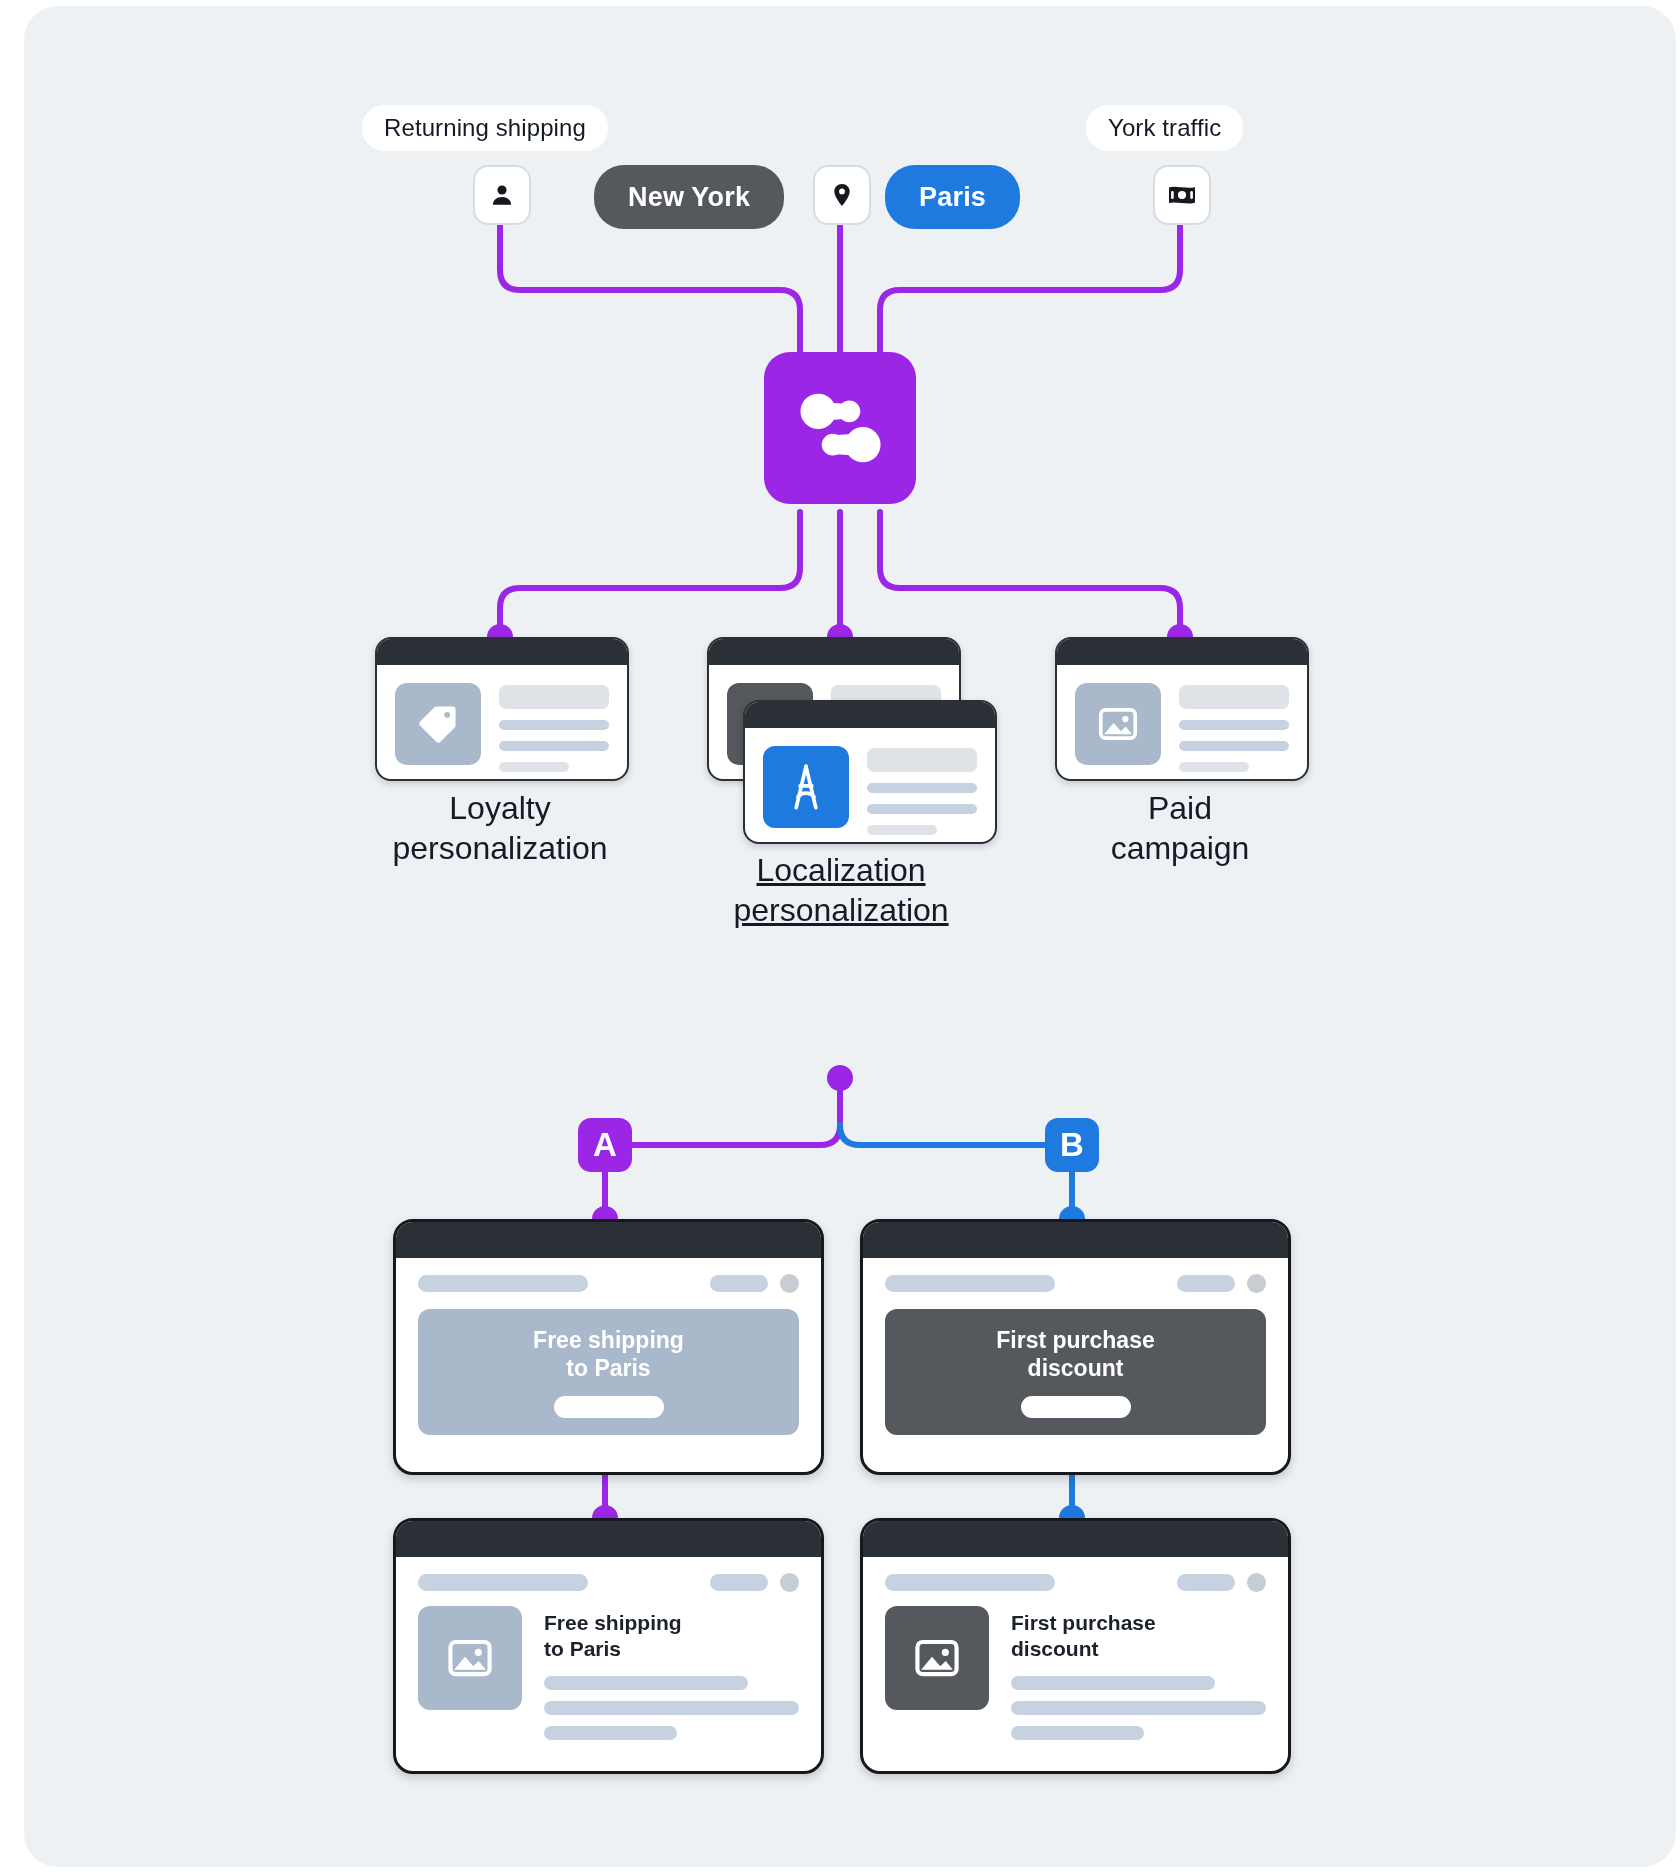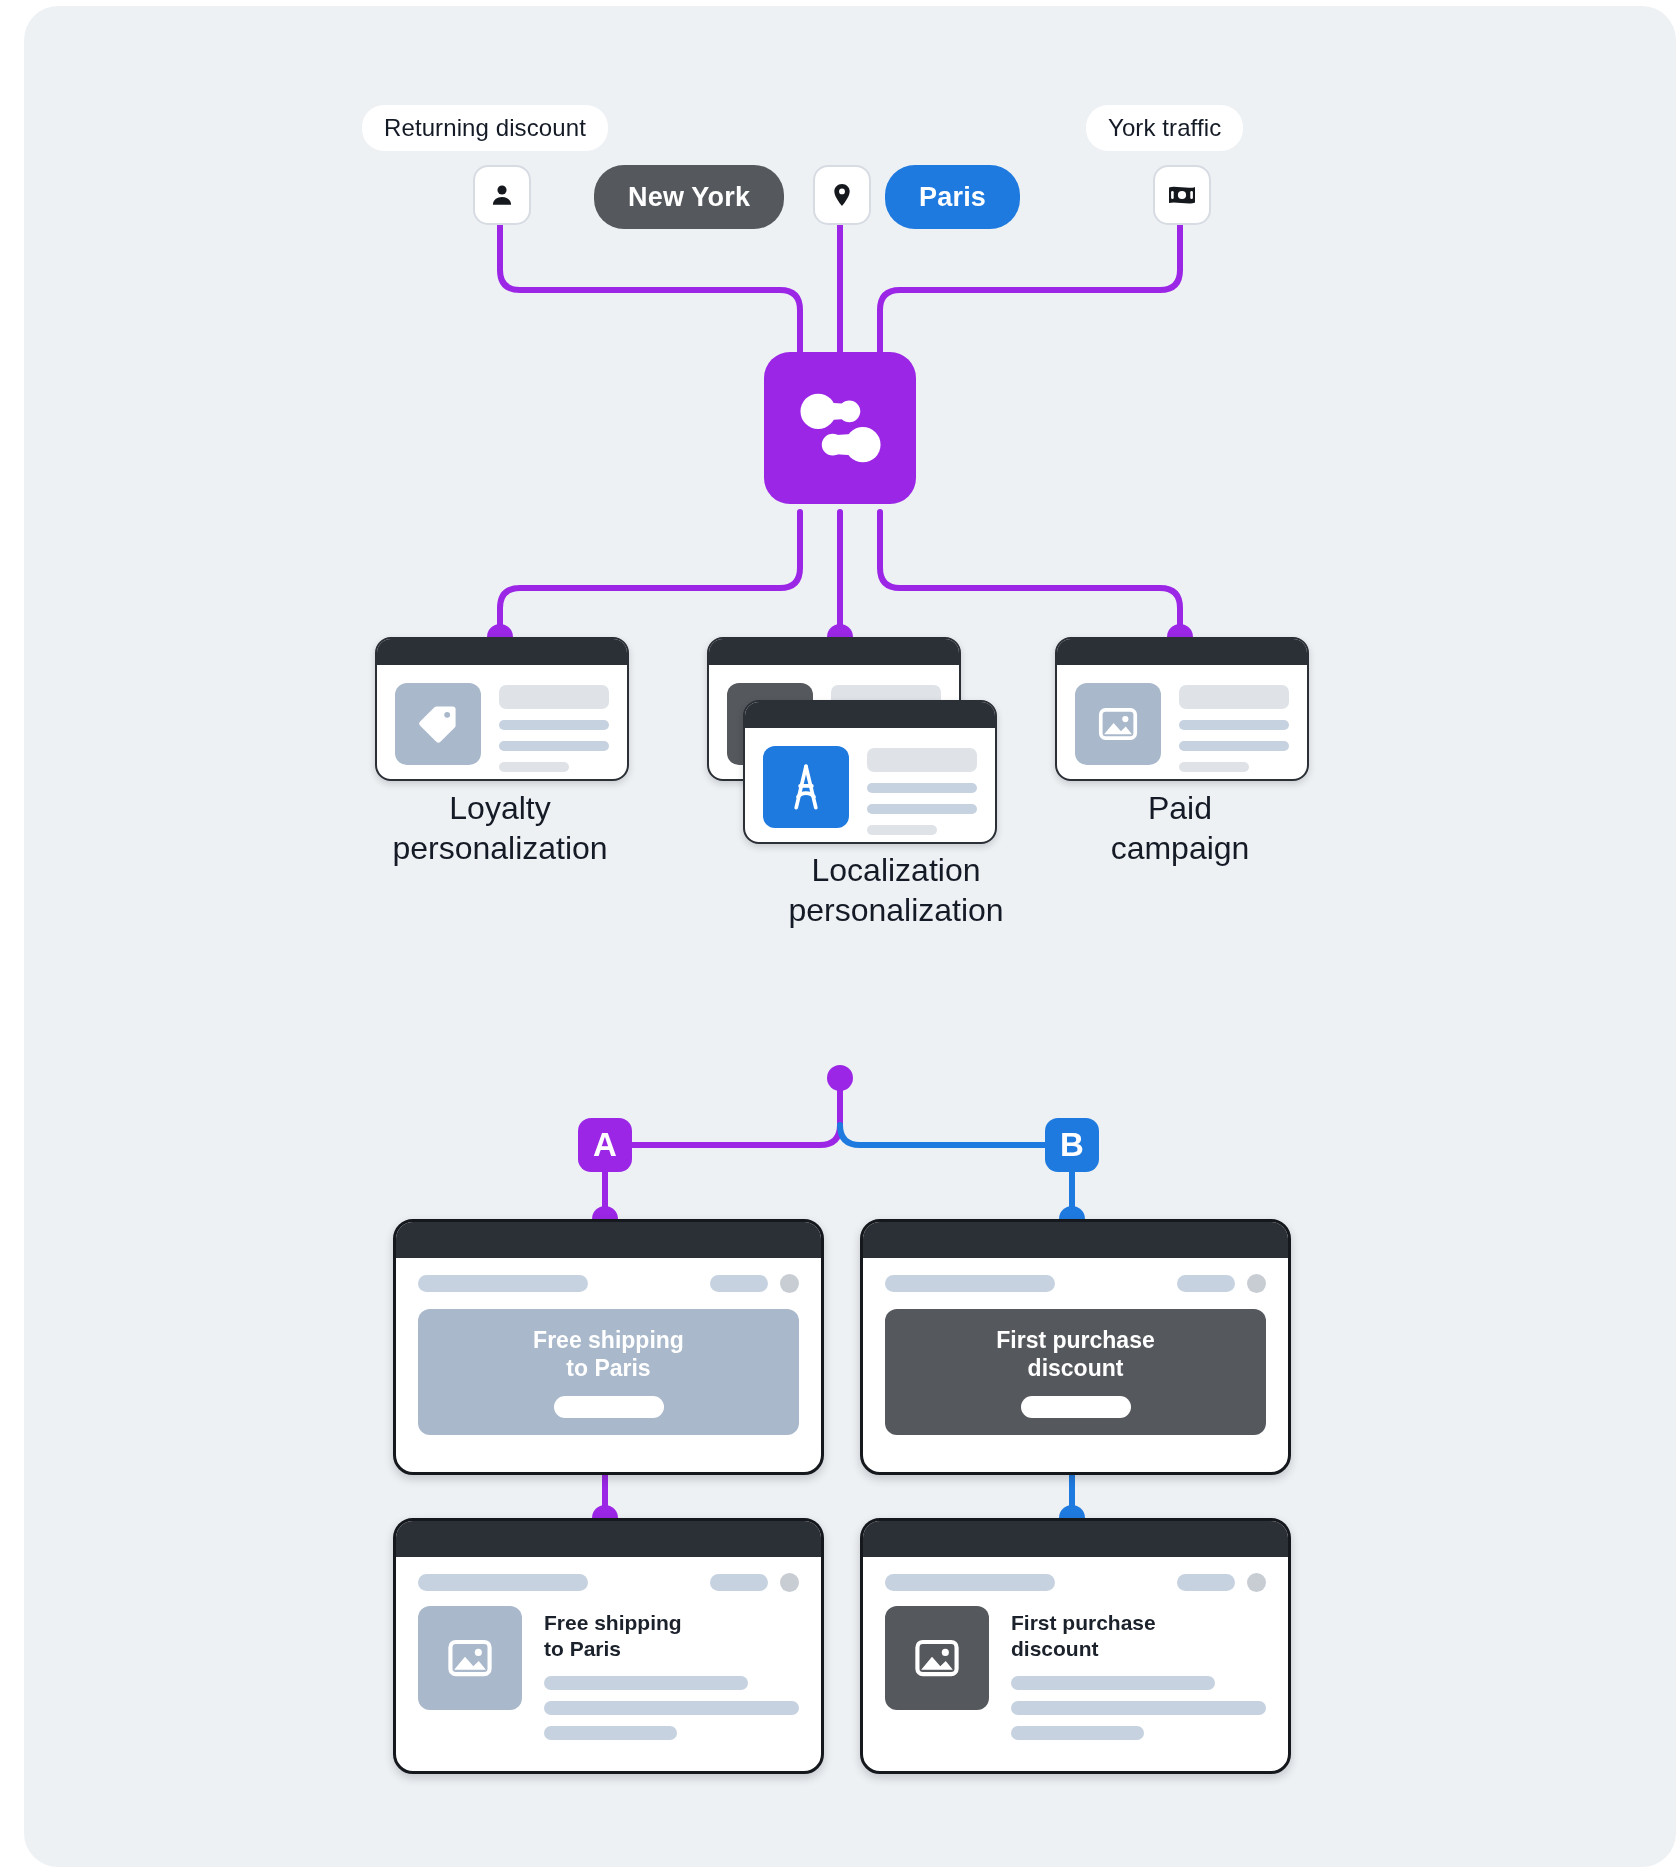--- a/index.html
+++ b/index.html
@@ -110,7 +110,7 @@
       </g>
     </svg>
 
-    <div class="chiplabel" style="left:362px;top:105px;">Returning discount</div>
+    <div class="chiplabel" style="left:362px;top:105px;">Returning shipping</div>
 
     <div class="chiplabel" style="left:1086px;top:105px;">York traffic</div>
 

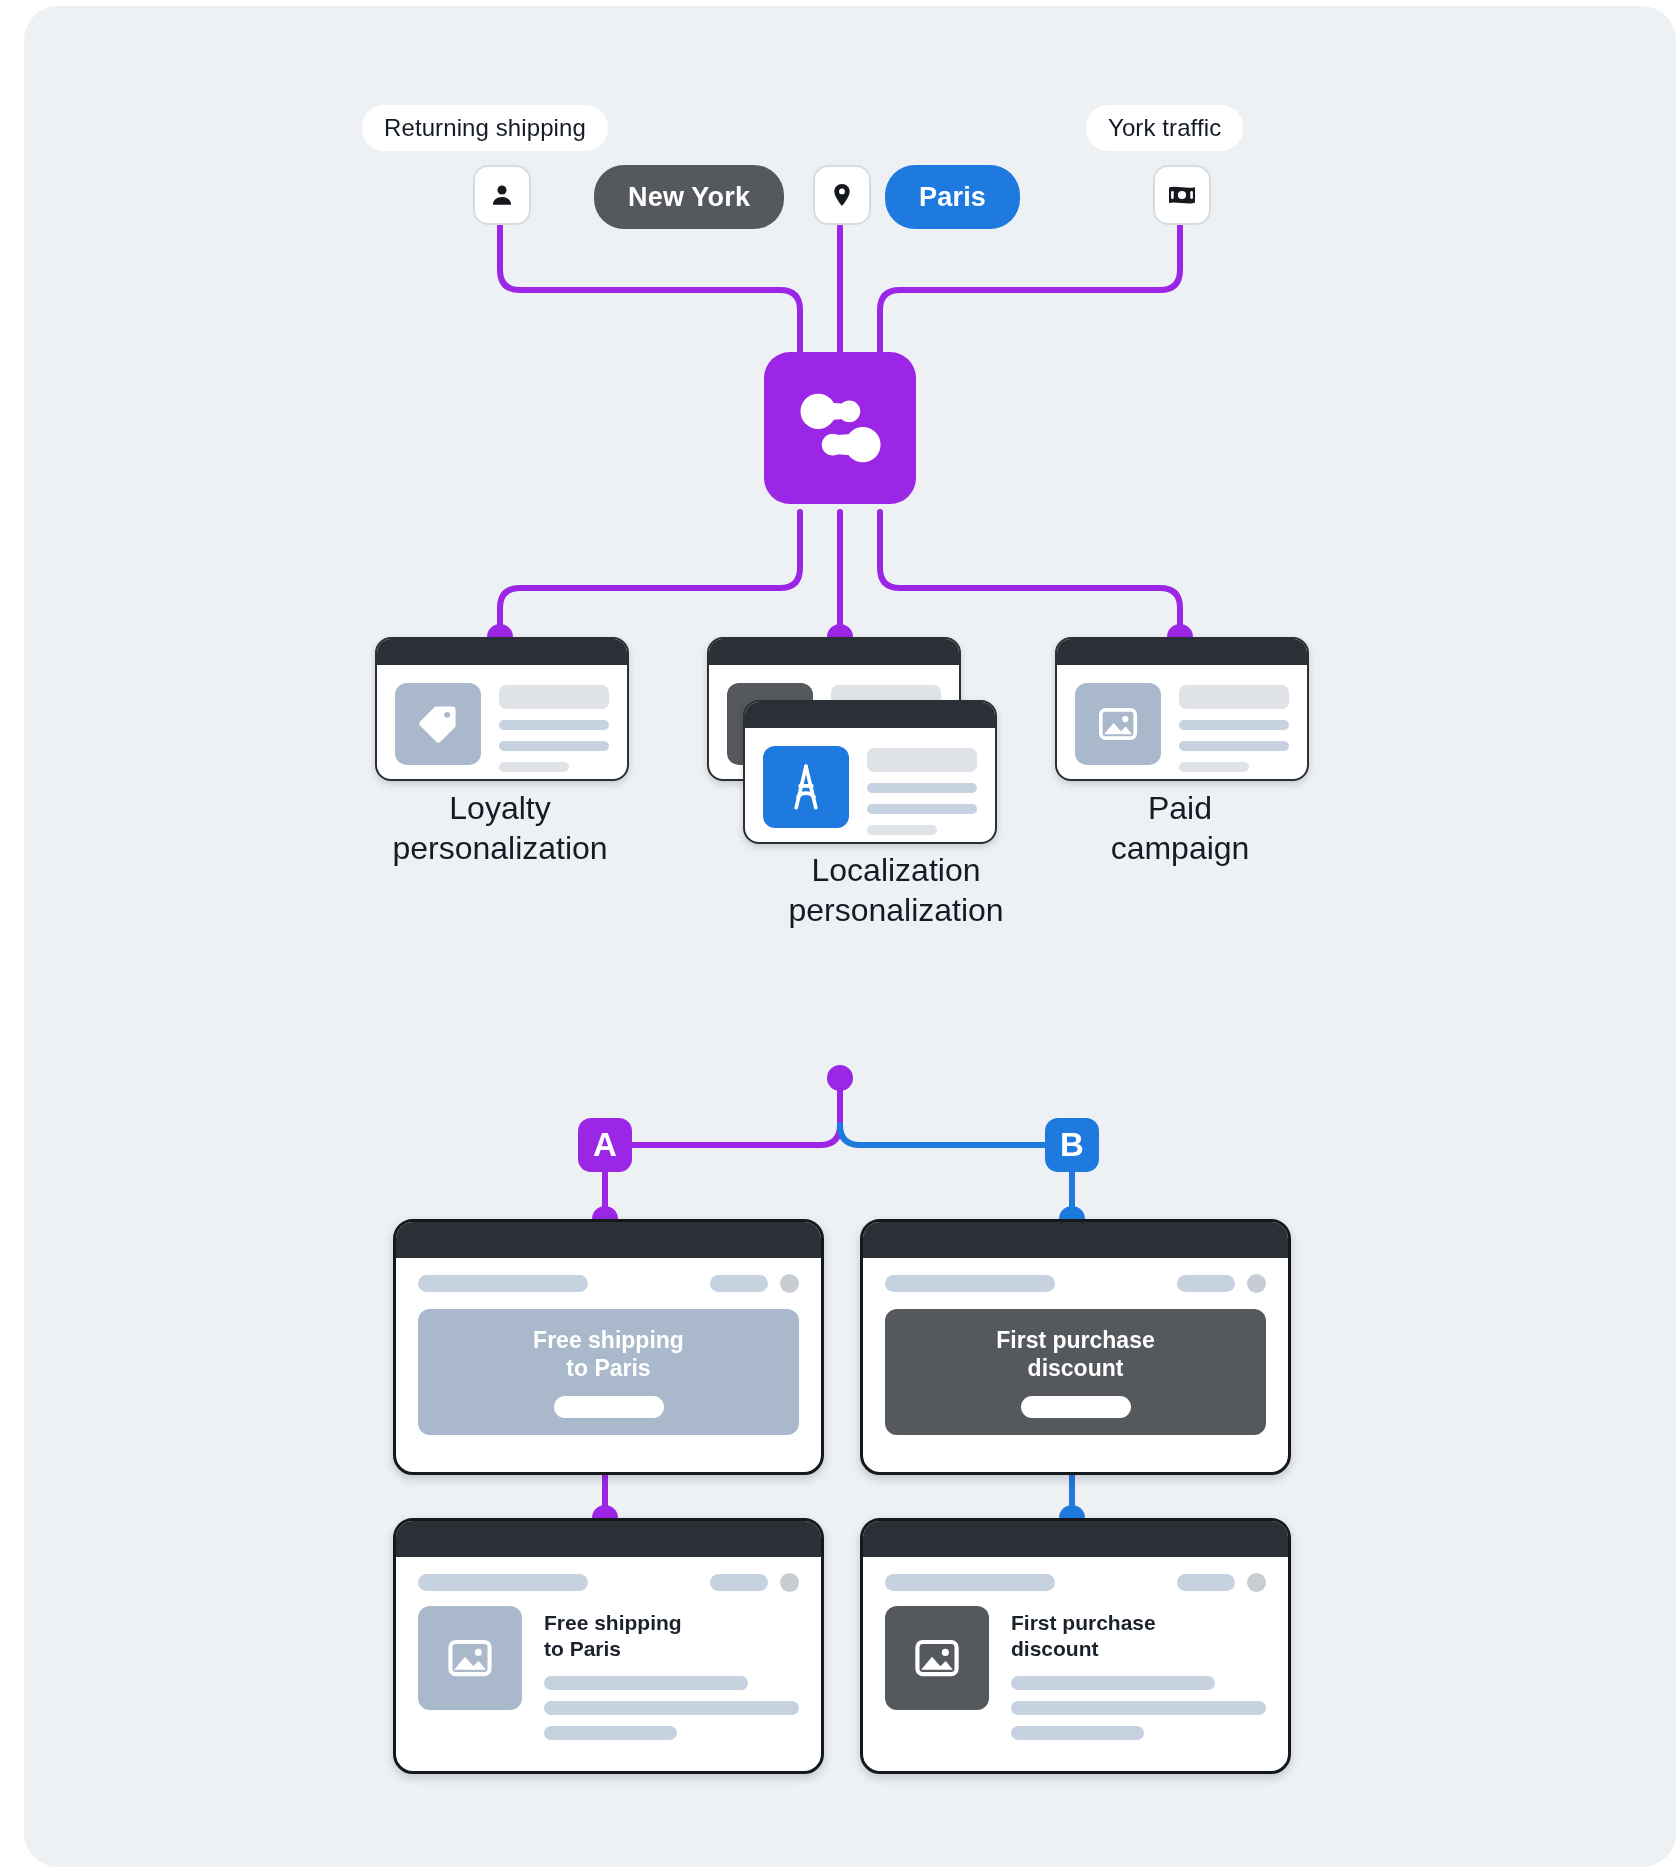--- a/index.html
+++ b/index.html
@@ -209,7 +209,7 @@
         </div>
       </div>
     </div>
-    <div class="caption" style="left:746px;top:850px;width:300px;">
+    <div class="caption" style="left:691px;top:850px;width:300px;text-decoration:underline;">
       <span>Localization</span><br>
       <span>personalization</span>
     </div>

